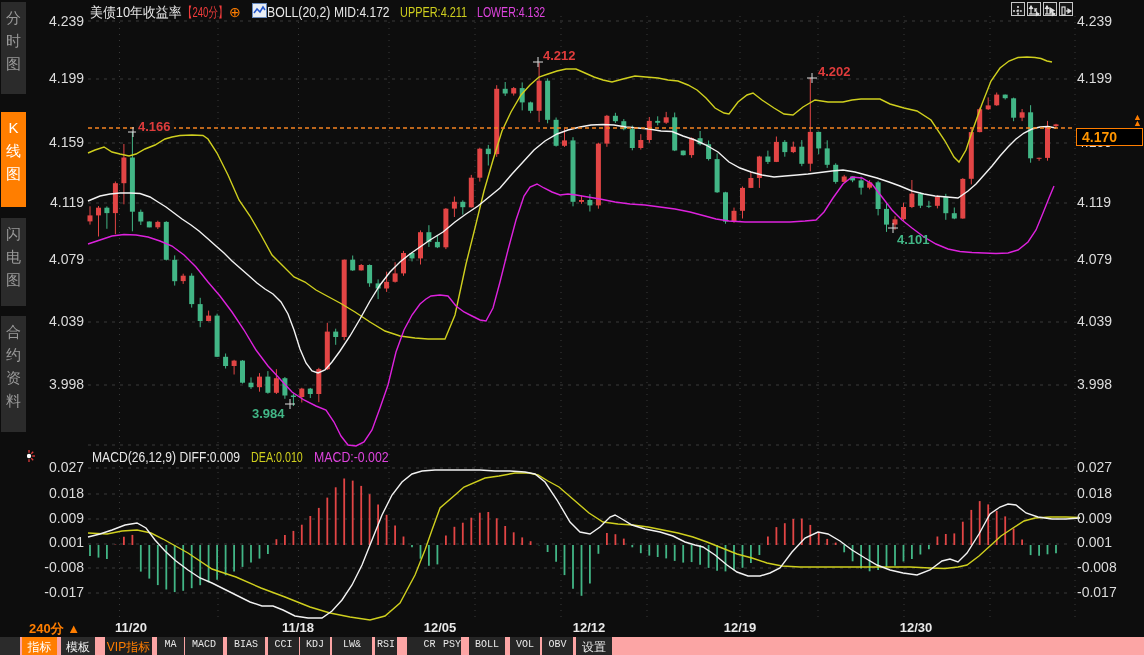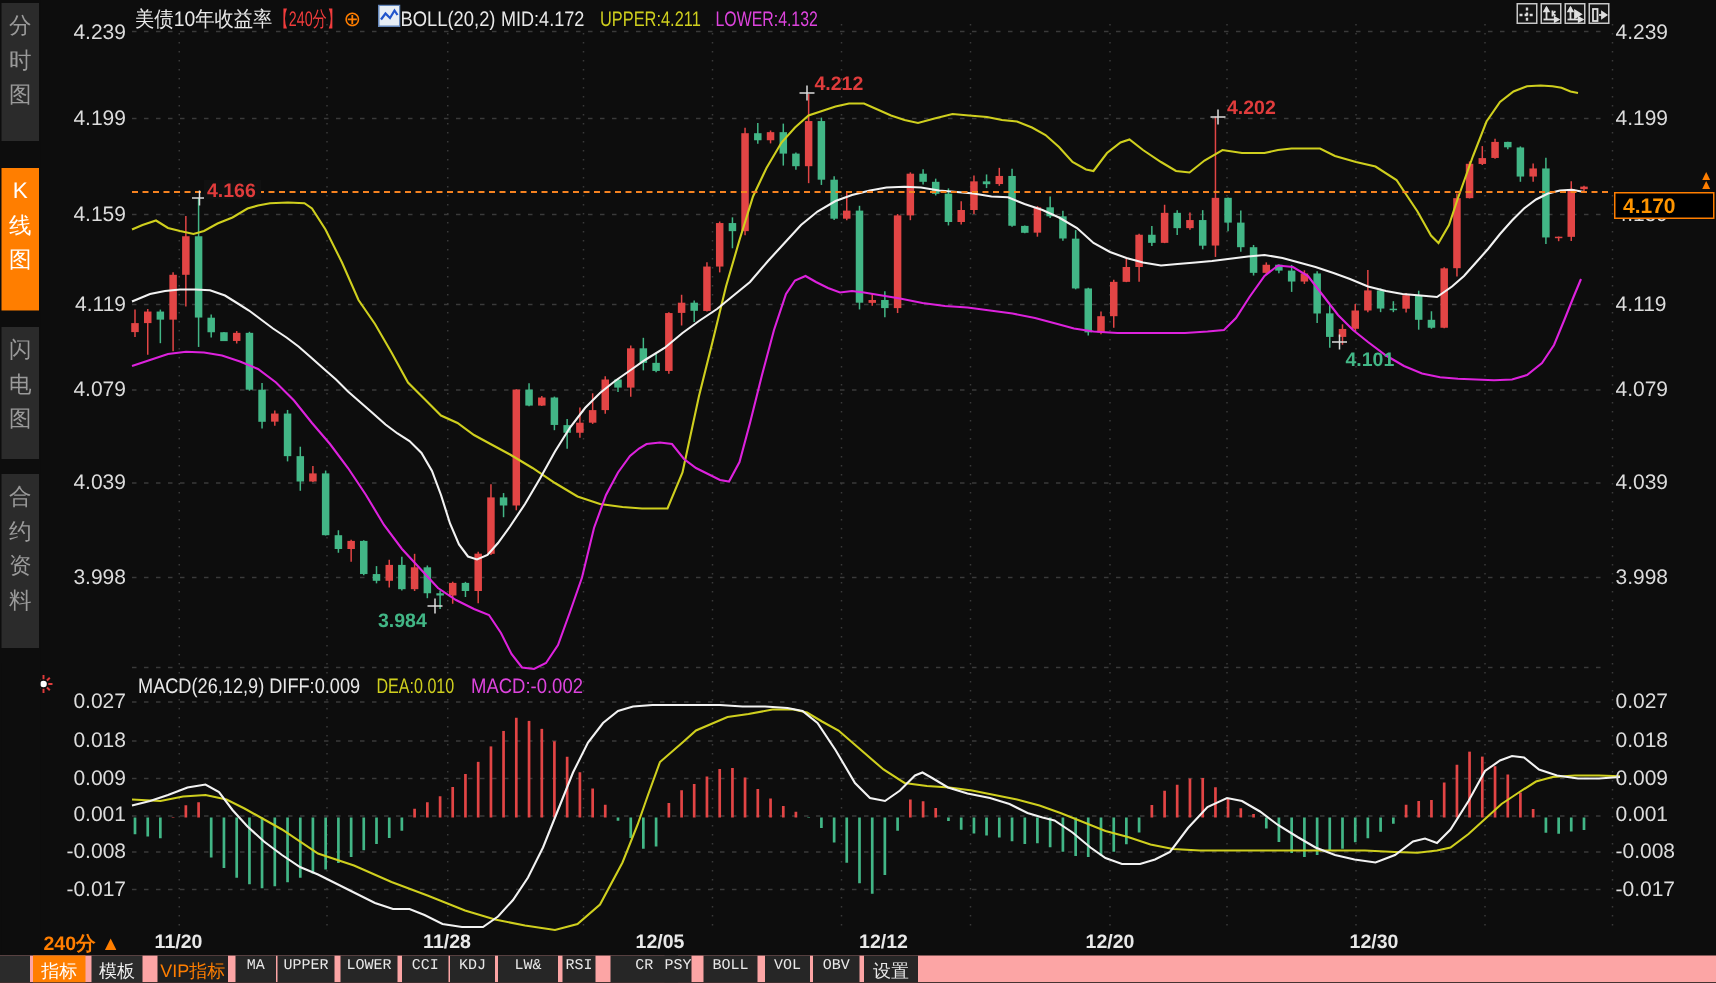--- a/index.html
+++ b/index.html
@@ -474,7 +474,7 @@
     <div class="pr" style="top:559px">-0.008</div>
     <div class="pl" style="top:584px">-0.017</div>
     <div class="pr" style="top:584px">-0.017</div>
-<div class="dt" style="left:89px">11/20</div>
+<div class="dt" style="left:101px">11/20</div>
     <div class="dt" style="left:268px">11/28</div>
     <div class="dt" style="left:410px">12/05</div>
     <div class="dt" style="left:559px">12/12</div>

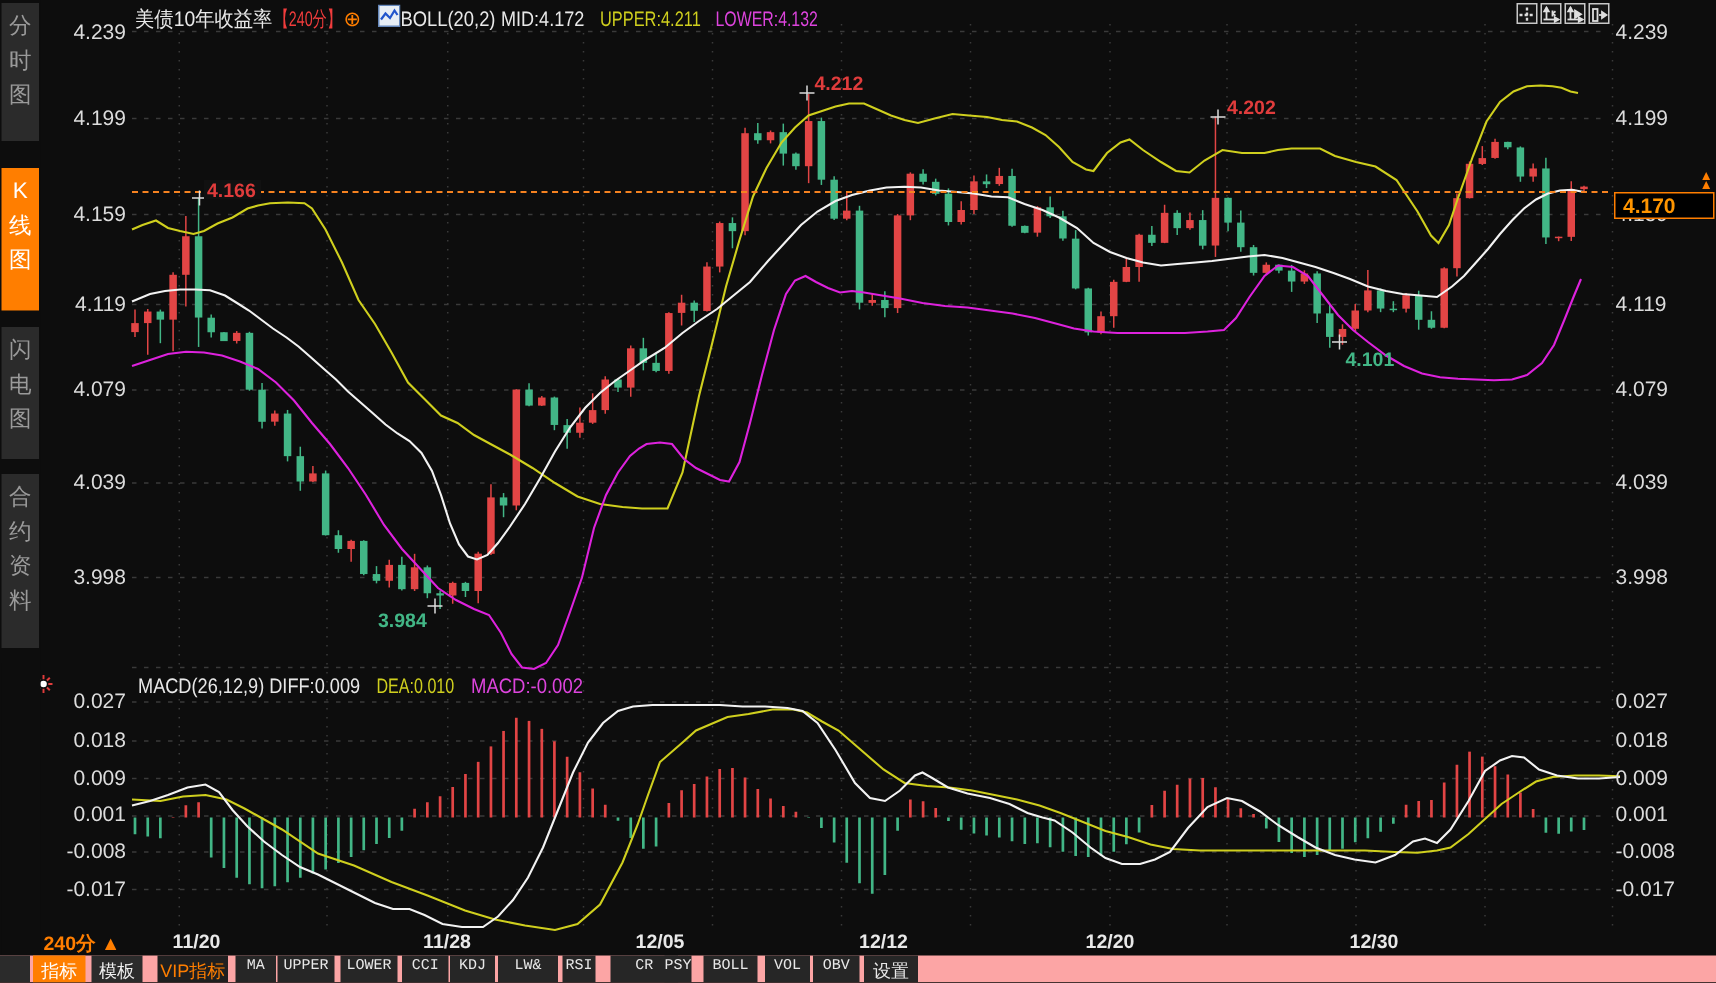--- a/index.html
+++ b/index.html
@@ -475,7 +475,7 @@
     <div class="pl" style="top:584px">-0.017</div>
     <div class="pr" style="top:584px">-0.017</div>
 <div class="dt" style="left:101px">11/20</div>
-    <div class="dt" style="left:268px">11/28</div>
+    <div class="dt" style="left:268px">11/18</div>
     <div class="dt" style="left:410px">12/05</div>
     <div class="dt" style="left:559px">12/12</div>
     <div class="dt" style="left:710px">12/20</div>

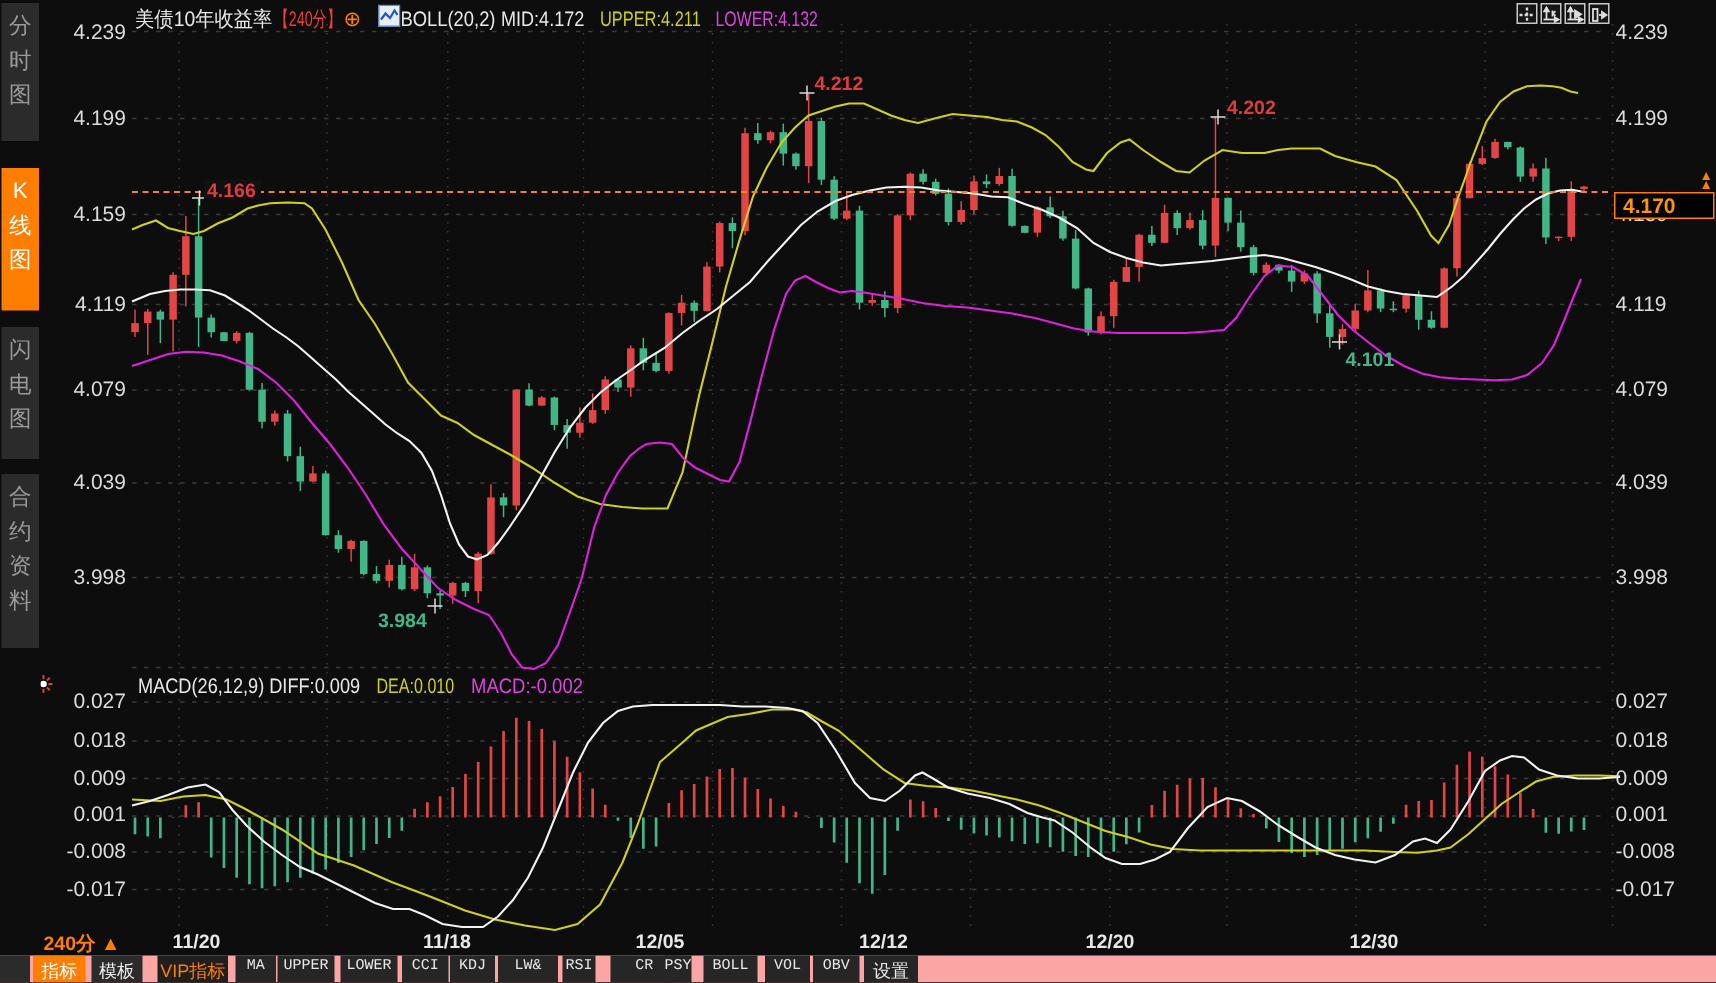--- a/index.html
+++ b/index.html
@@ -478,7 +478,7 @@
     <div class="dt" style="left:268px">11/18</div>
     <div class="dt" style="left:410px">12/05</div>
     <div class="dt" style="left:559px">12/12</div>
-    <div class="dt" style="left:710px">12/20</div>
+    <div class="dt" style="left:710px">12/19</div>
     <div class="dt" style="left:886px">12/30</div>
 <div class="dt" style="left:29px;width:62px;color:#ff7e00;text-align:left">240分 ▲</div>
 

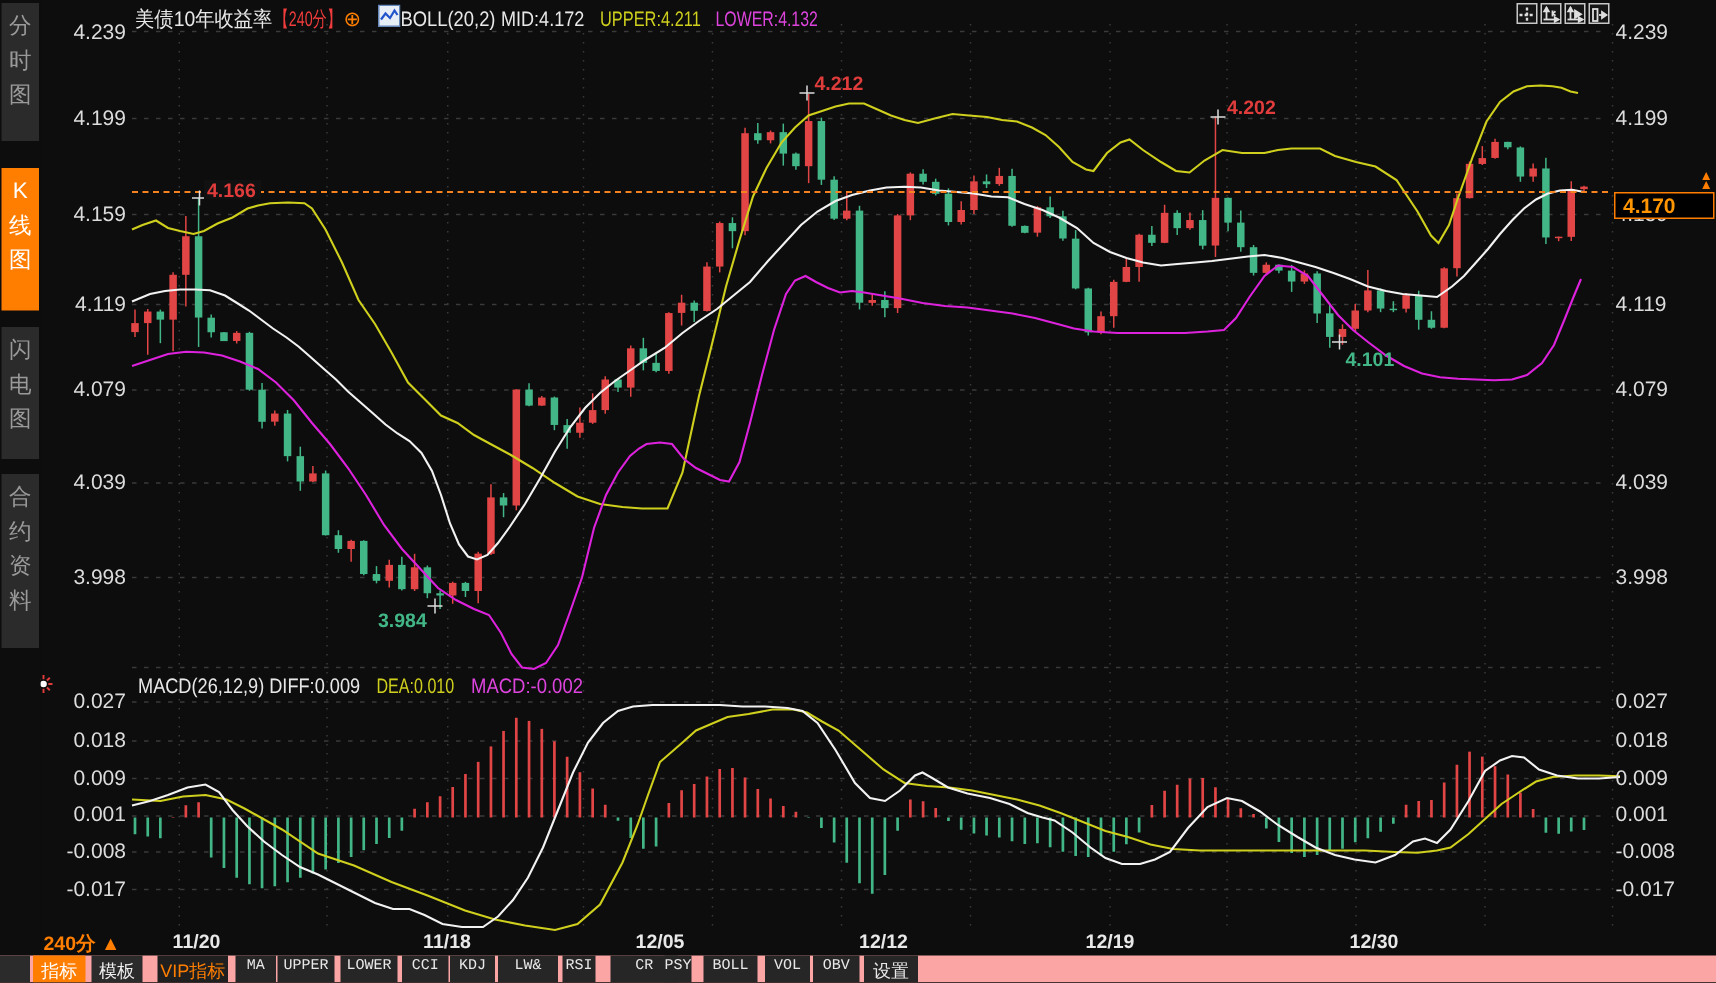--- a/index.html
+++ b/index.html
@@ -525,7 +525,7 @@
  <div class="tb cj" style="left:61px;width:34px;background:#2b2b2b;color:#eee">模板</div>
  <div class="tb cj" style="left:105px;width:47px;background:#1f1f1f;color:#ff7e00">VIP指标</div>
  <div class="tb" style="left:157px;width:27px">MA</div>
-      <div class="tb" style="left:185px;width:38px">UPPER</div>
+      <div class="tb" style="left:185px;width:38px">MACD</div>
       <div class="tb" style="left:227px;width:38px">LOWER</div>
       <div class="tb" style="left:268px;width:31px">CCI</div>
       <div class="tb" style="left:300px;width:30px">KDJ</div>

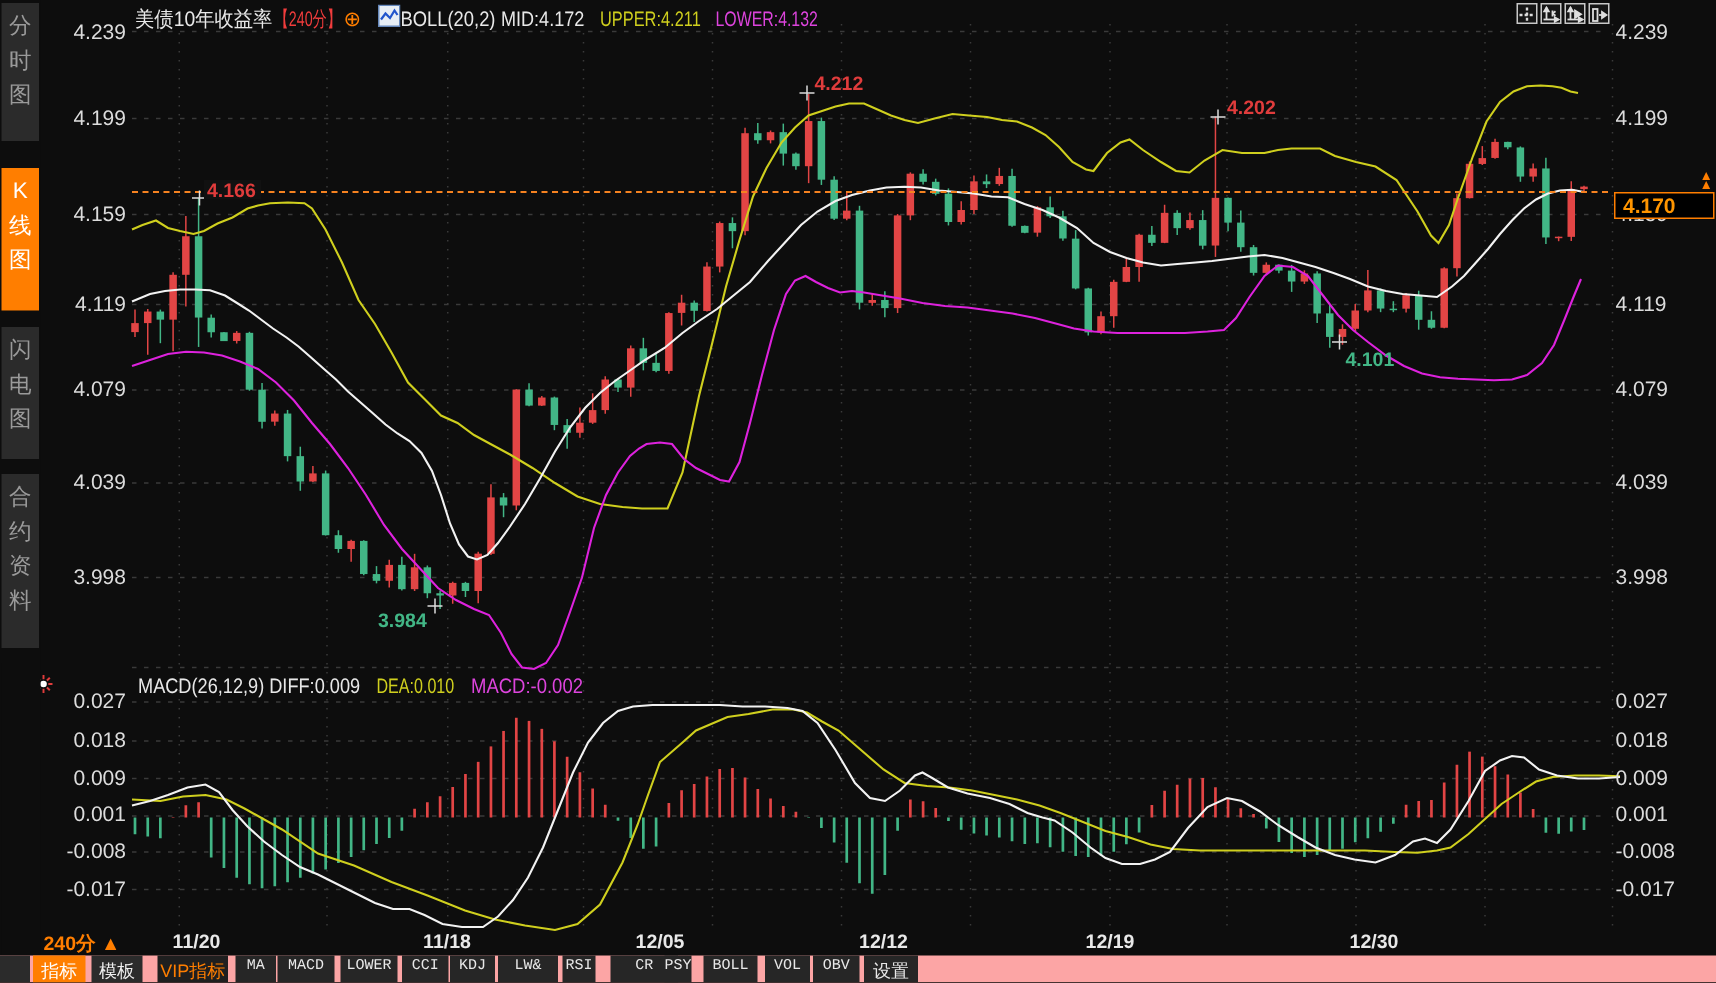--- a/index.html
+++ b/index.html
@@ -526,7 +526,7 @@
  <div class="tb cj" style="left:105px;width:47px;background:#1f1f1f;color:#ff7e00">VIP指标</div>
  <div class="tb" style="left:157px;width:27px">MA</div>
       <div class="tb" style="left:185px;width:38px">MACD</div>
-      <div class="tb" style="left:227px;width:38px">LOWER</div>
+      <div class="tb" style="left:227px;width:38px">BIAS</div>
       <div class="tb" style="left:268px;width:31px">CCI</div>
       <div class="tb" style="left:300px;width:30px">KDJ</div>
       <div class="tb" style="left:332px;width:40px">LW&amp;</div>

